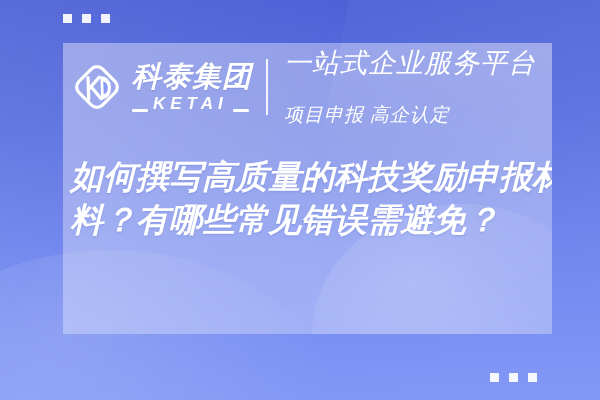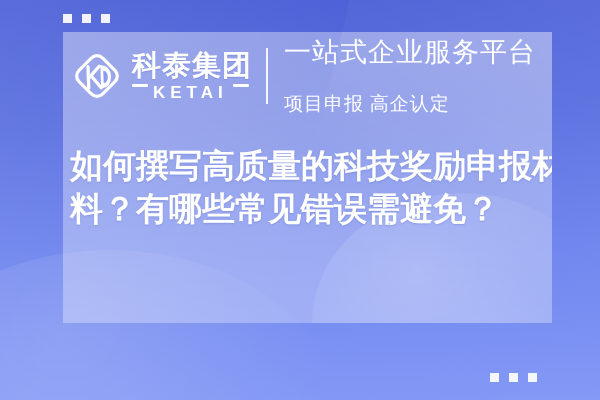--- a/index.html
+++ b/index.html
@@ -71,12 +71,13 @@
   #panel {
     position: absolute;
     left: 63px;
-    top: 32px;
+    top: 43px;
     width: 489px;
     height: 291px;
     background: linear-gradient(160deg, rgba(255,255,255,0.40) 0%, rgba(255,255,255,0.33) 45%, rgba(255,255,255,0.28) 100%);
     overflow: hidden;
     z-index: 3;
+    font-style: italic;
   }
   #panel .panel-sheen {
     position: absolute;

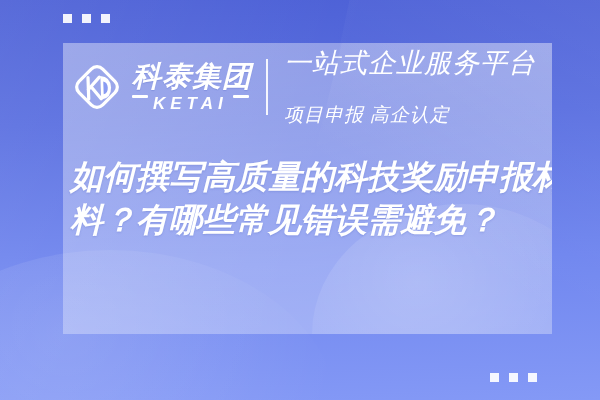--- a/index.html
+++ b/index.html
@@ -144,7 +144,7 @@
 
   .logo-en-row {
     display: flex;
-    align-items: flex-start;
+    align-items: flex-end;
     gap: 5px;
     margin-top: 3px;
   }

